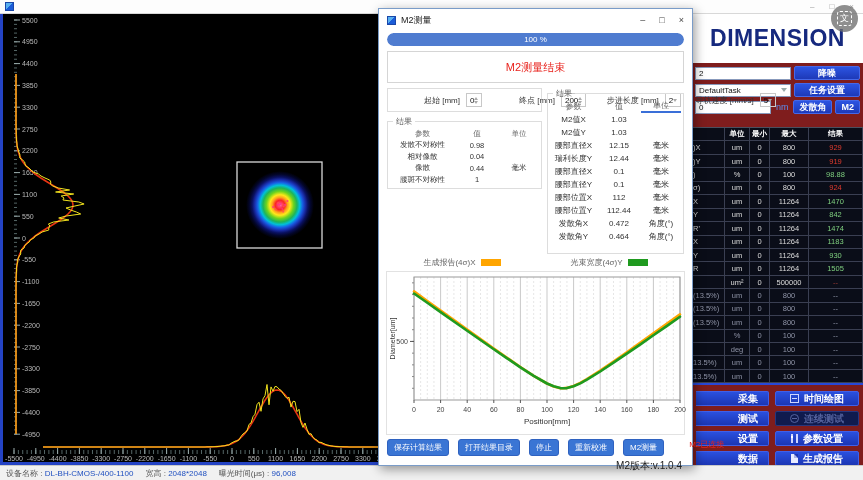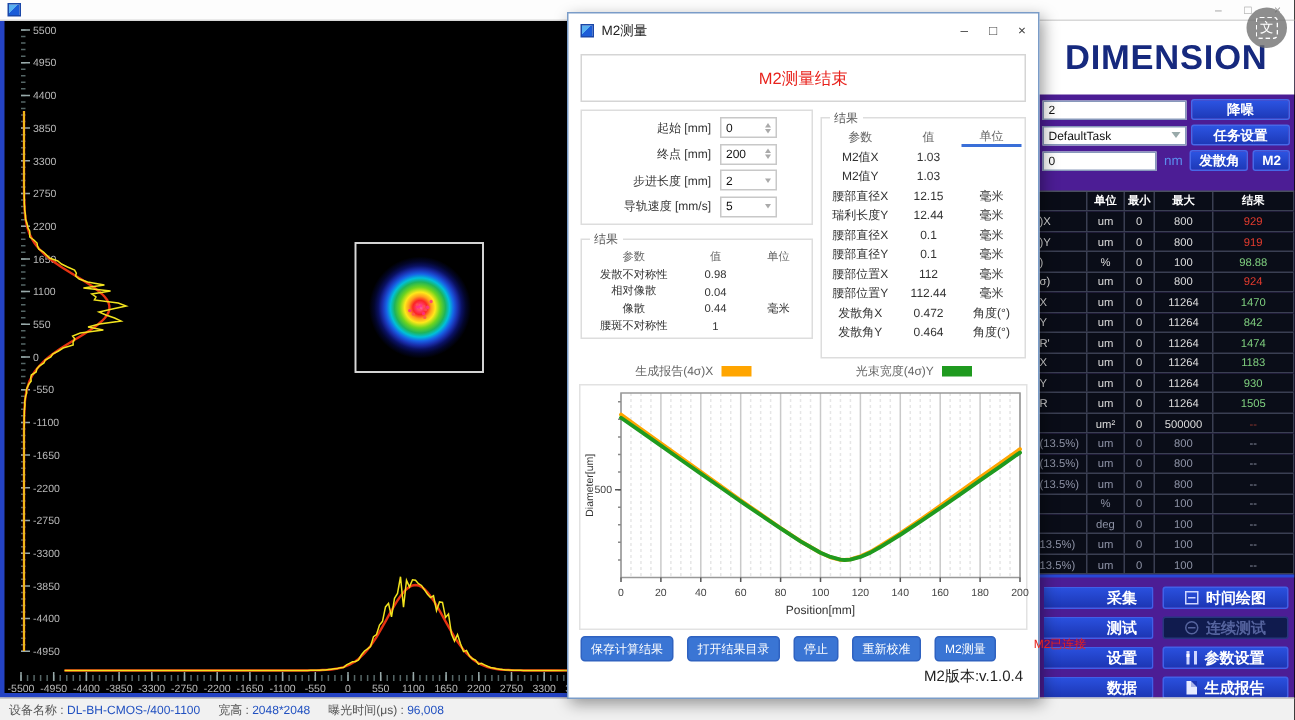--- a/index.html
+++ b/index.html
@@ -669,6 +669,11 @@
         <span>×</span>
       </div>
     </div>
+    <div class="dprogress">
+      <div class="fill">
+        <span>100 %</span>
+      </div>
+    </div>
     <div class="dbanner">M2测量结束</div>
     <div class="dbody">
       <div class="dleft">

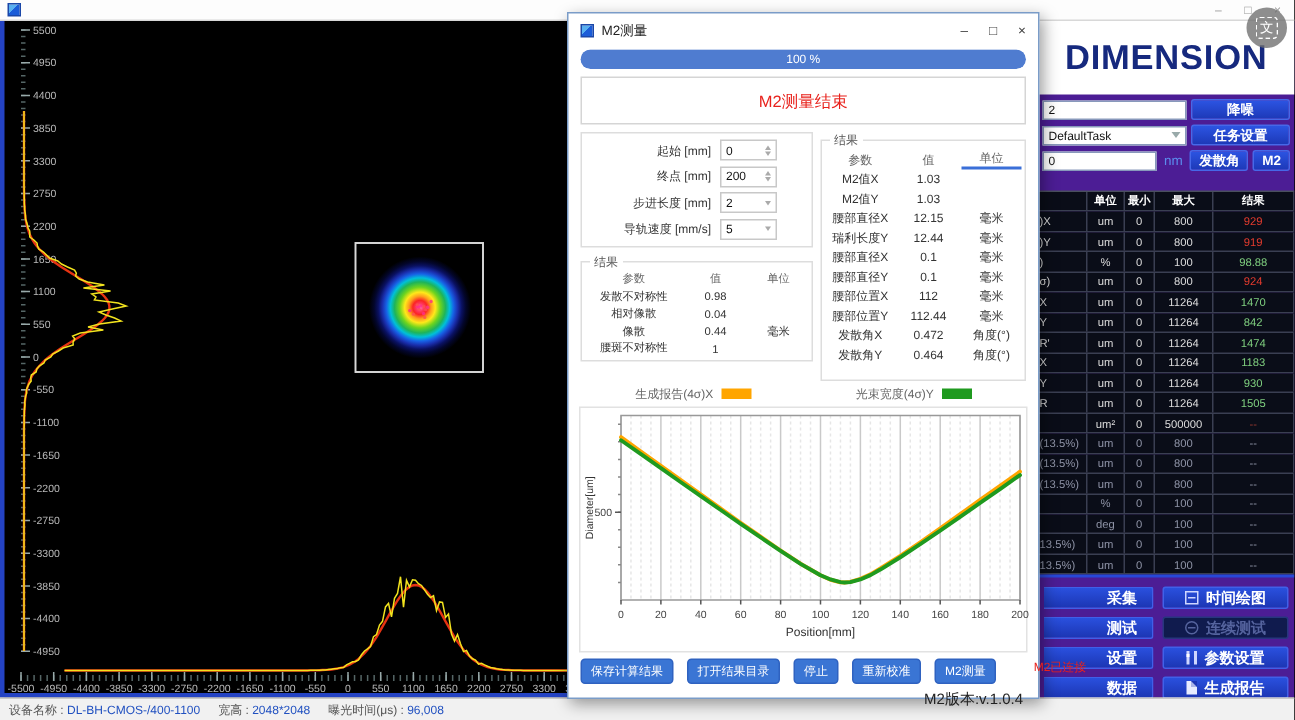--- a/index.html
+++ b/index.html
@@ -14,7 +14,7 @@
   .camera{position:absolute;left:0;top:14px;width:690px;height:451px;background:#000;border-left:3px solid #2443c4;border-bottom:3px solid #2443c4}
   .camera svg{position:absolute;left:0;top:0}
   
-  .rightpanel{position:absolute;left:690px;top:14px;width:173px;height:451px;background:#4c1d95;border-left:2px solid #fde047}
+  .rightpanel{position:absolute;left:690px;top:14px;width:173px;height:451px;background:#7f1d1d;border-left:2px solid #fde047}
   .logo{height:49px;background:#fff;display:flex;align-items:center;justify-content:center;font-size:23px;font-weight:bold;color:#16297e;letter-spacing:.5px;overflow:hidden}
   .controls{padding:3px;display:flex;flex-direction:column;gap:3px}
   .crow{display:flex;gap:3px;align-items:center}

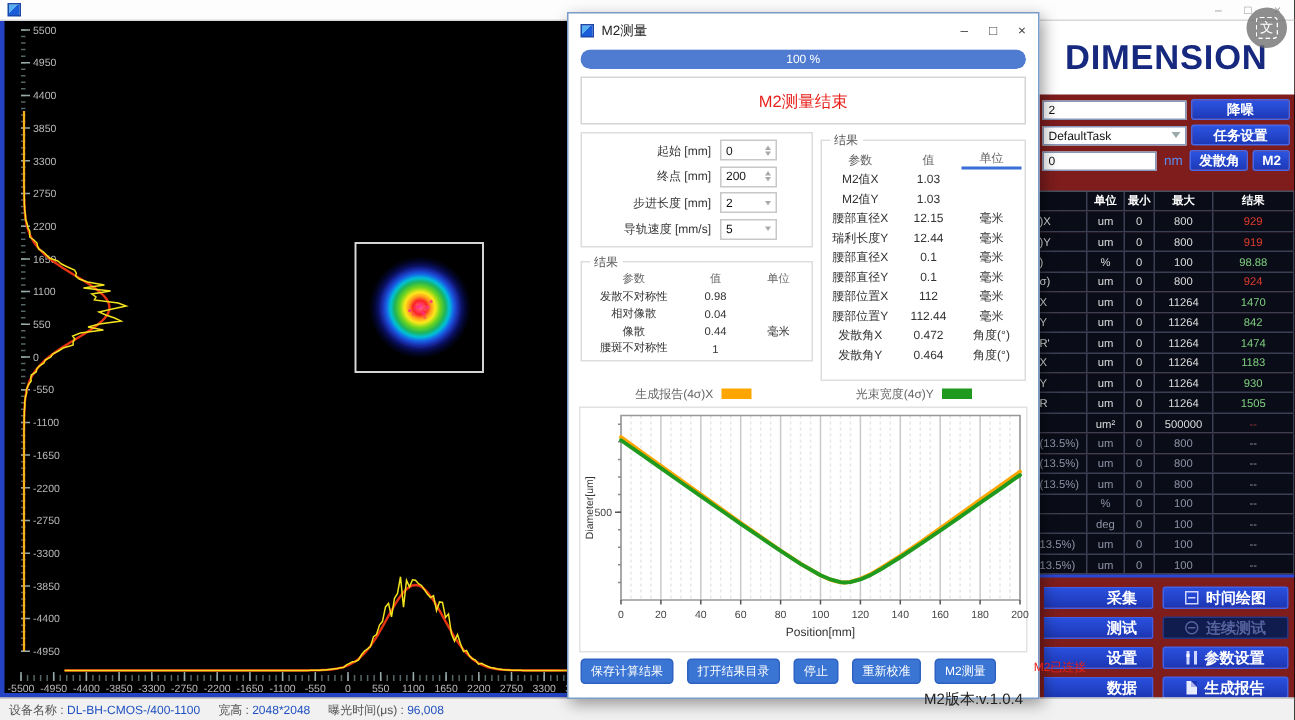--- a/index.html
+++ b/index.html
@@ -61,7 +61,7 @@
   .dbanner{margin:5px 8px;height:32px;border:1px solid #d5d5d5;display:flex;align-items:center;justify-content:center;color:#e8221c;font-size:11px}
   .dbody{display:flex;margin:2px 8px;gap:5px;height:166px}
   .dleft{width:155px;display:flex;flex-direction:column;gap:4px}
-  .dform{border:1px solid #ddd;padding:4px 20px;display:flex;flex-direction:column;gap:3.5px}
+  .dform{border:1px solid #ddd;padding:4px 6px;display:flex;flex-direction:row;gap:3.5px}
   .frow{display:flex;align-items:center}
   .flabel{width:72px;text-align:right;padding-right:6px;font-size:8px;color:#333}
   .fctl{flex:1;height:14px;border:1px solid #c8c8c8;font-size:8px;color:#111;display:flex;align-items:center;justify-content:space-between;padding:0 3px;margin-right:3px}

